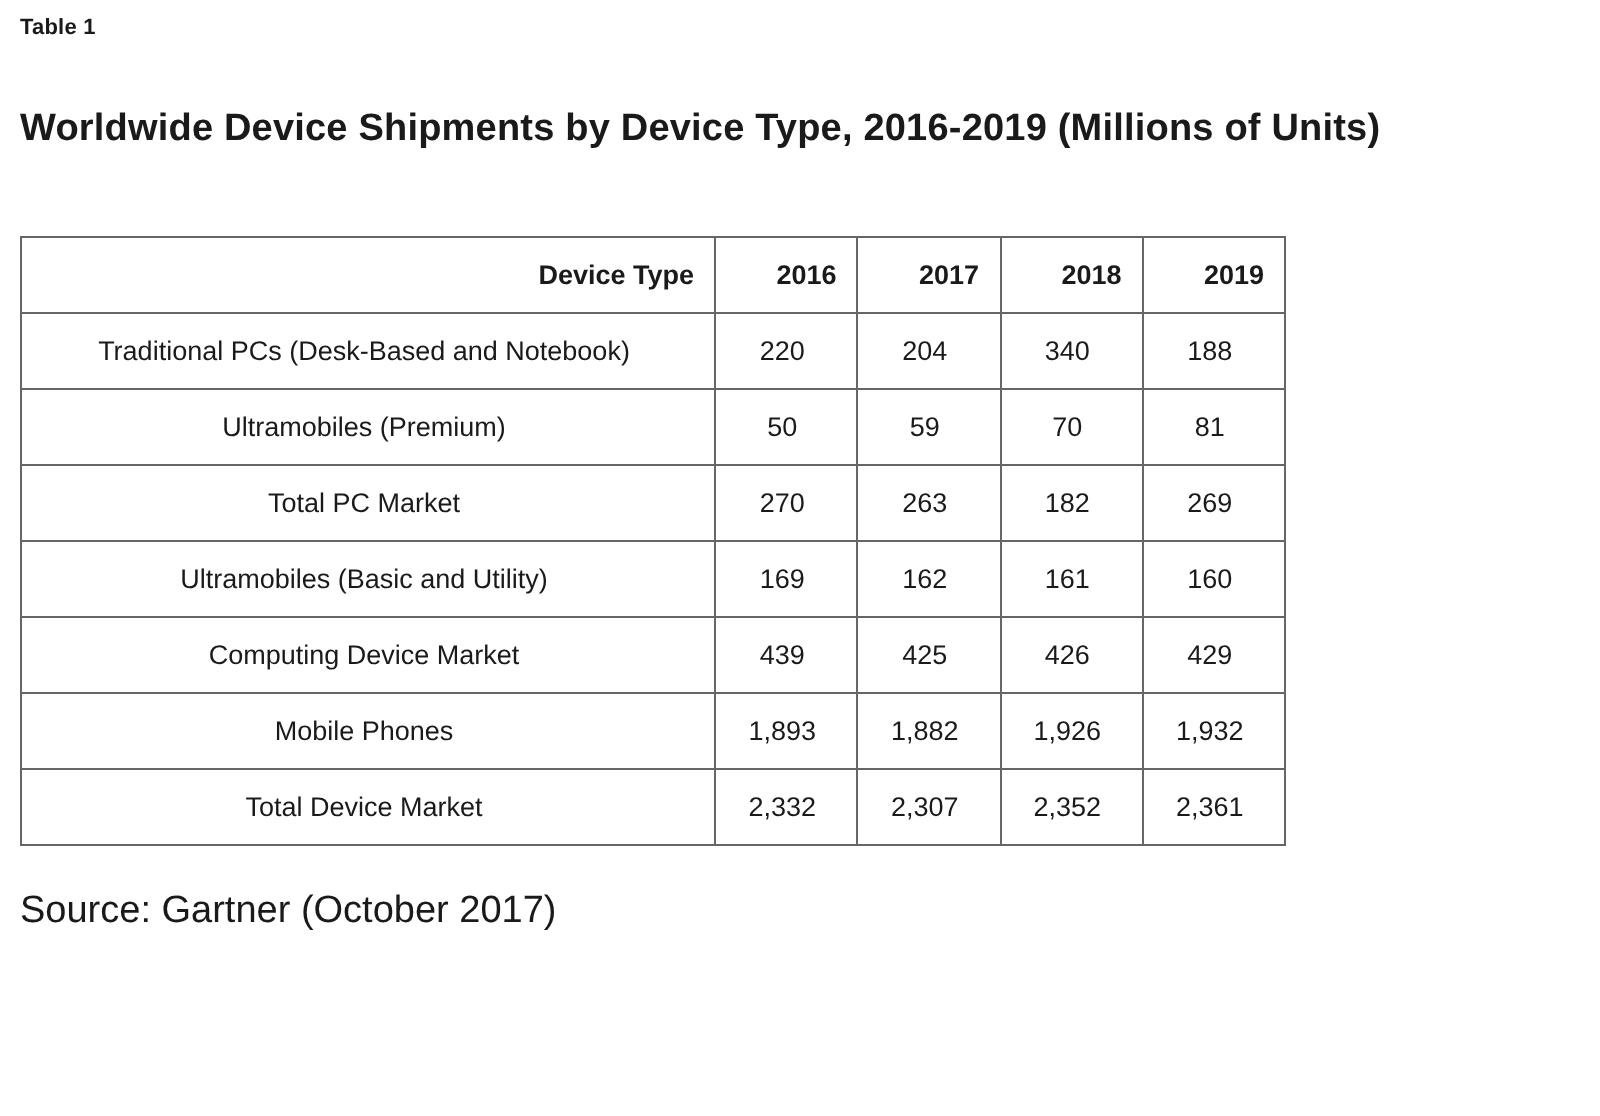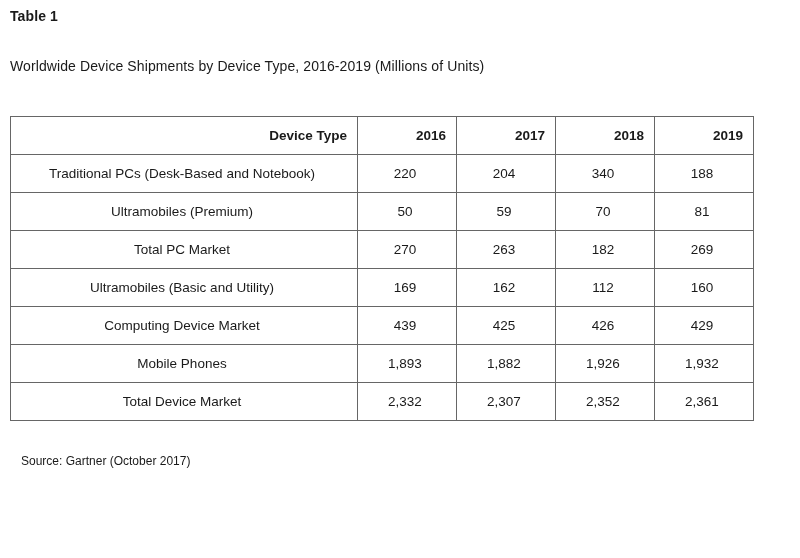--- a/index.html
+++ b/index.html
@@ -21,7 +21,7 @@
     width: 800px;
   }
   .table-label {
-    font-size: 14px;
+    font-size: 11px;
     font-weight: bold;
     margin: 0;
     padding: 8px 0 0 0;

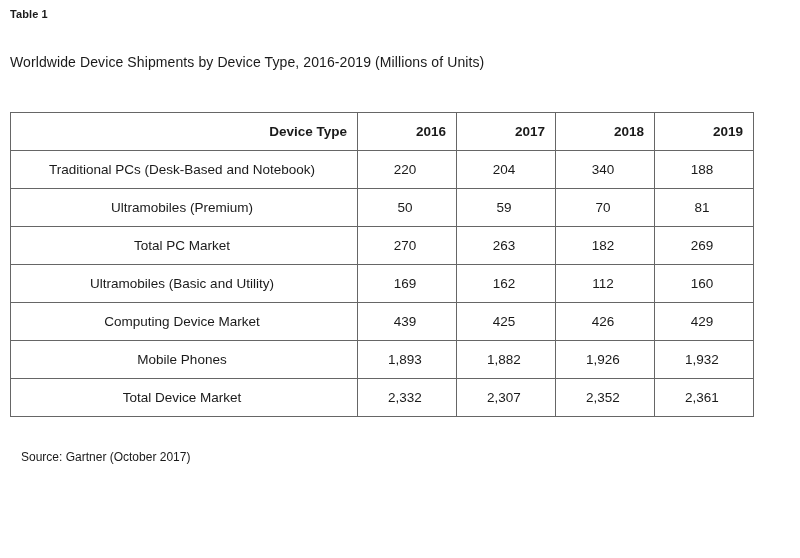--- a/index.html
+++ b/index.html
@@ -28,8 +28,8 @@
     letter-spacing: 0.1px;
   }
   .table-title {
-    font-size: 14px;
-    font-weight: normal;
+    font-size: 19px;
+    font-weight: bold;
     margin: 0;
     padding: 34px 0 0 0;
     letter-spacing: 0.1px;

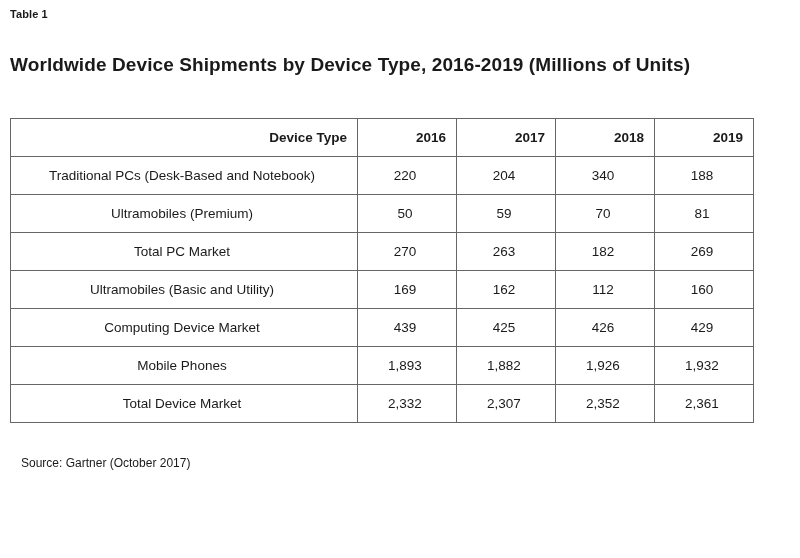--- a/index.html
+++ b/index.html
@@ -36,7 +36,7 @@
   }
   table.data {
     border-collapse: collapse;
-    width: 744px;
+    width: 633px;
     margin-top: 42px;
     table-layout: fixed;
   }

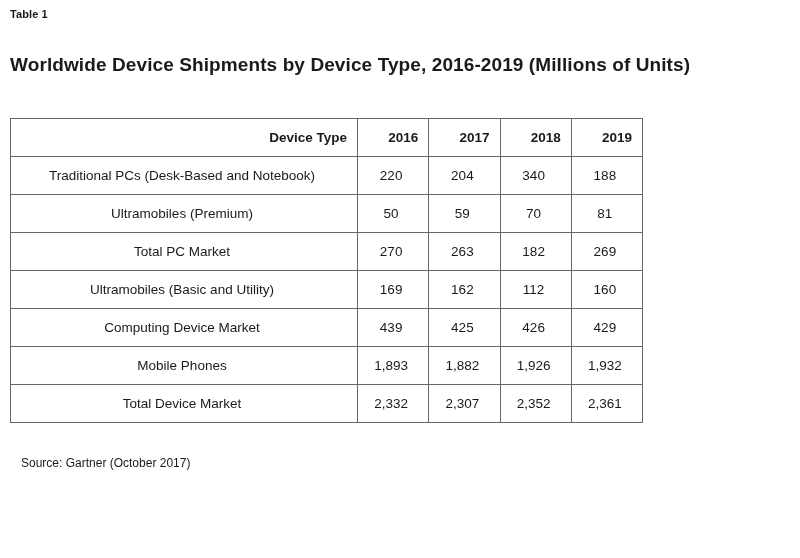--- a/index.html
+++ b/index.html
@@ -113,7 +113,7 @@
         <td class="col-label">Ultramobiles (Basic and Utility)</td>
         <td class="num">169</td>
         <td class="num">162</td>
-        <td class="num">112</td>
+        <td class="num">161</td>
         <td class="num">160</td>
       </tr>
       <tr class="total">

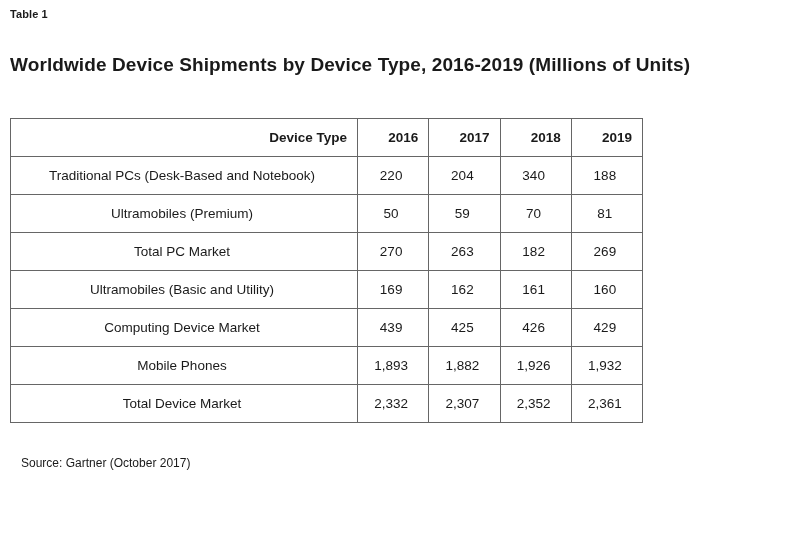--- a/index.html
+++ b/index.html
@@ -63,9 +63,9 @@
     font-weight: normal;
   }
   .source {
-    font-size: 12px;
+    font-size: 19px;
     padding-top: 22px;
-    margin: 11px;
+    margin: 0;
   }
 </style>
 </head>

